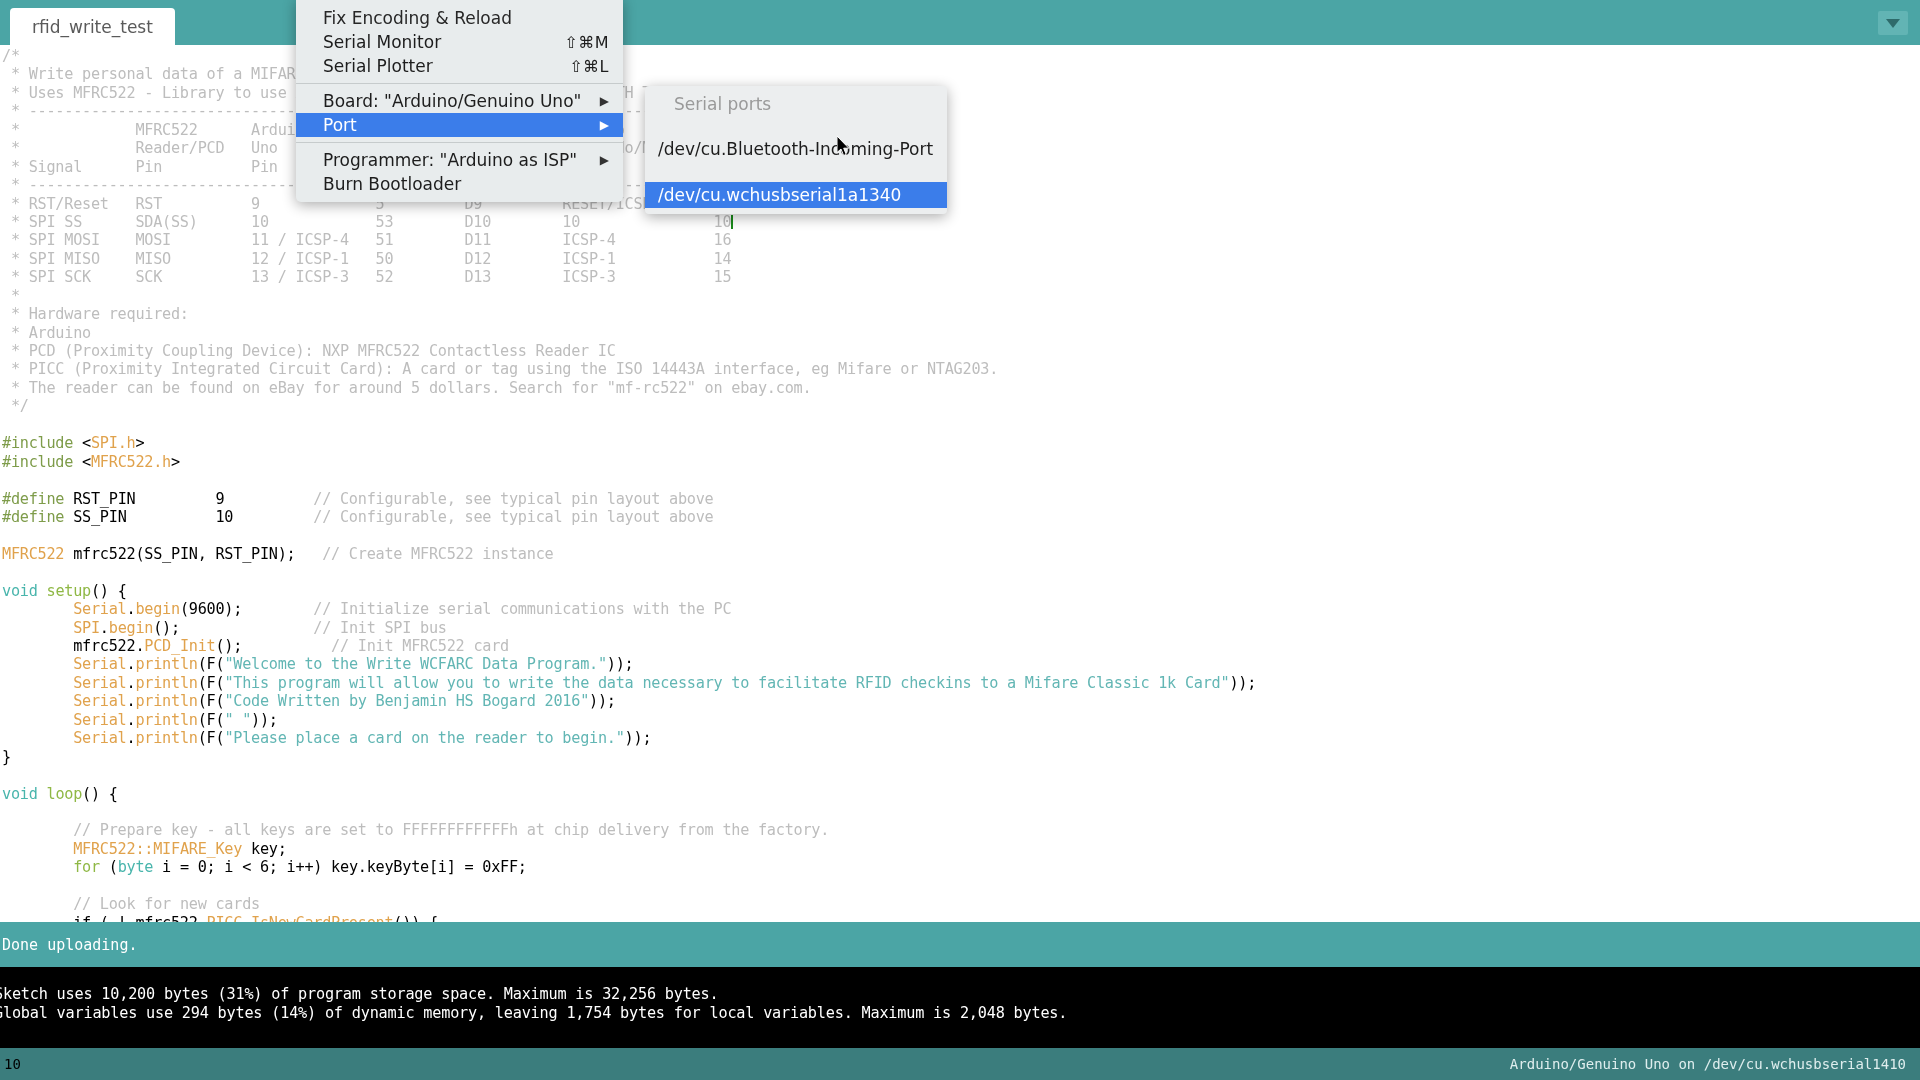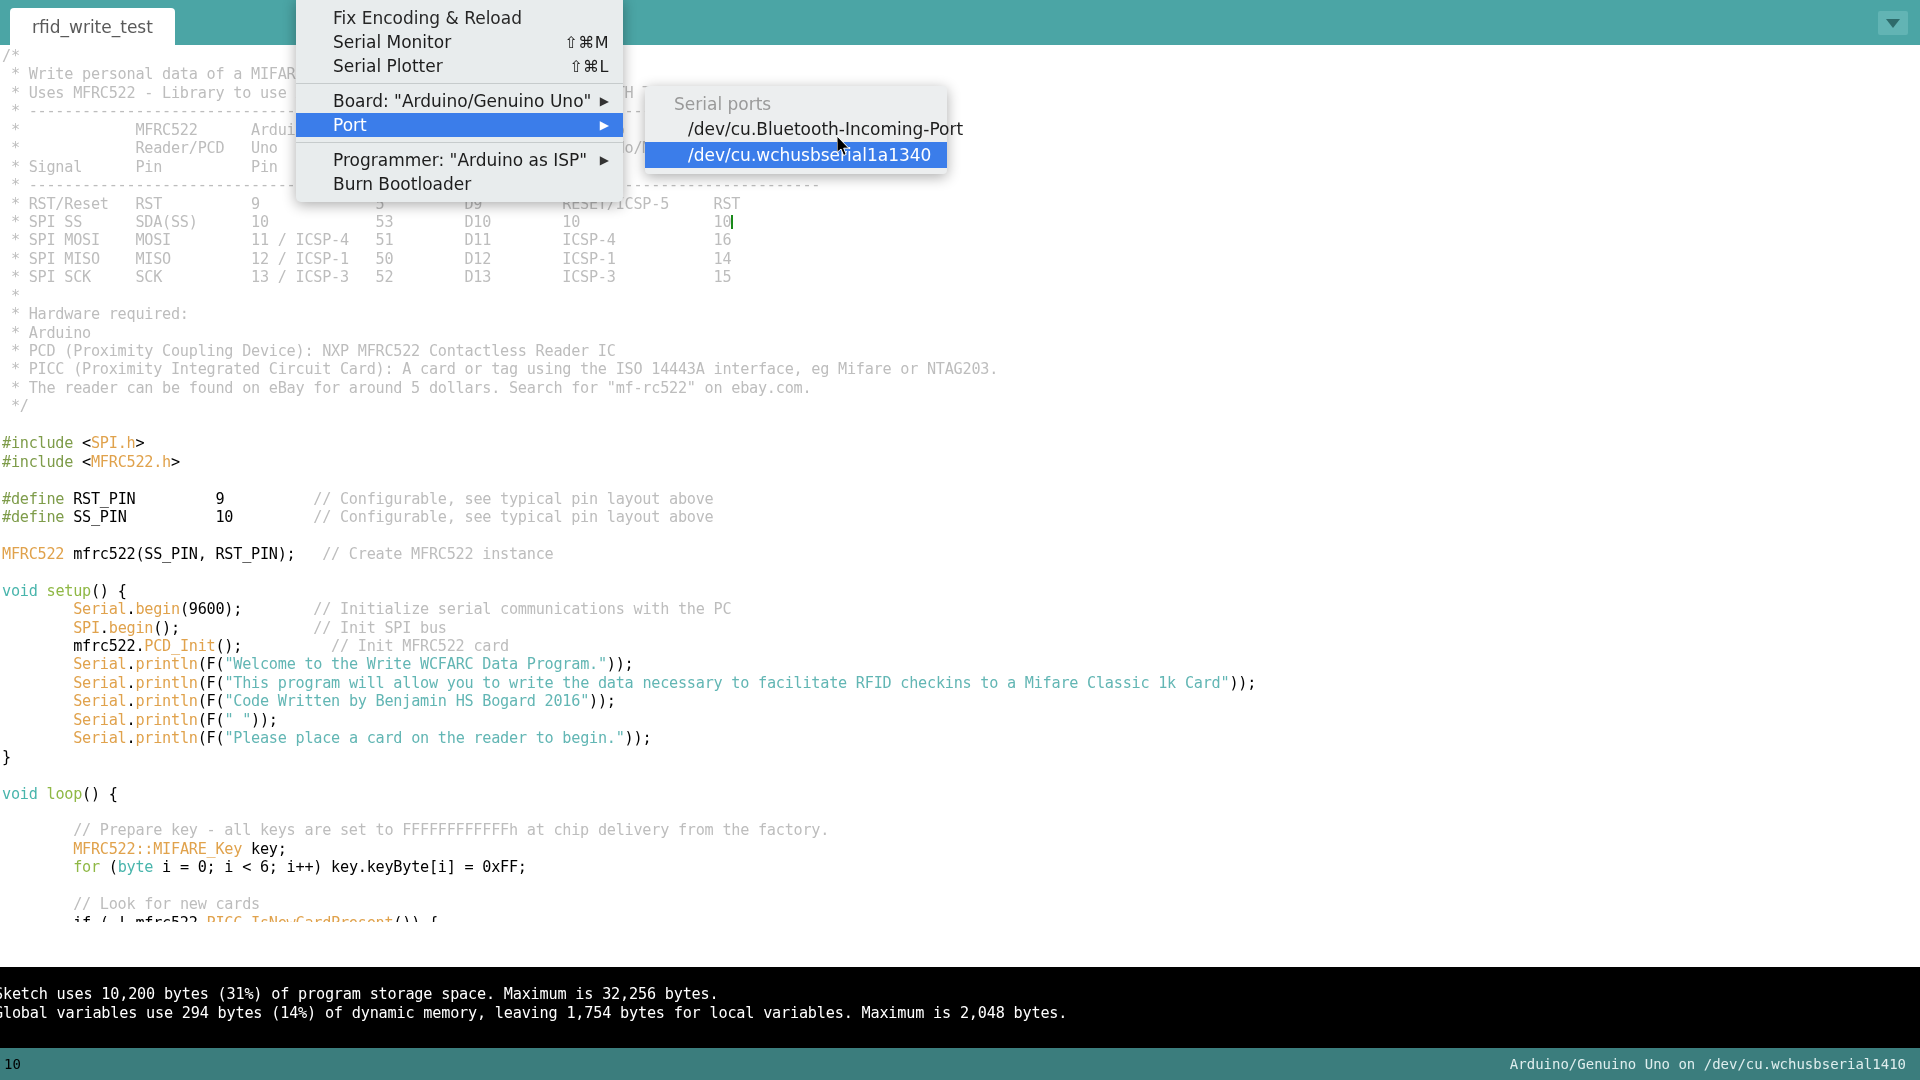--- a/index.html
+++ b/index.html
@@ -137,7 +137,7 @@
     position:relative;
     height:24px;
     display:flex; align-items:center;
-    padding:0 14px 0 37px;
+    padding:0 14px 0 27px;
     font-size:17px;
     color:#1d1d1d;
     white-space:nowrap;

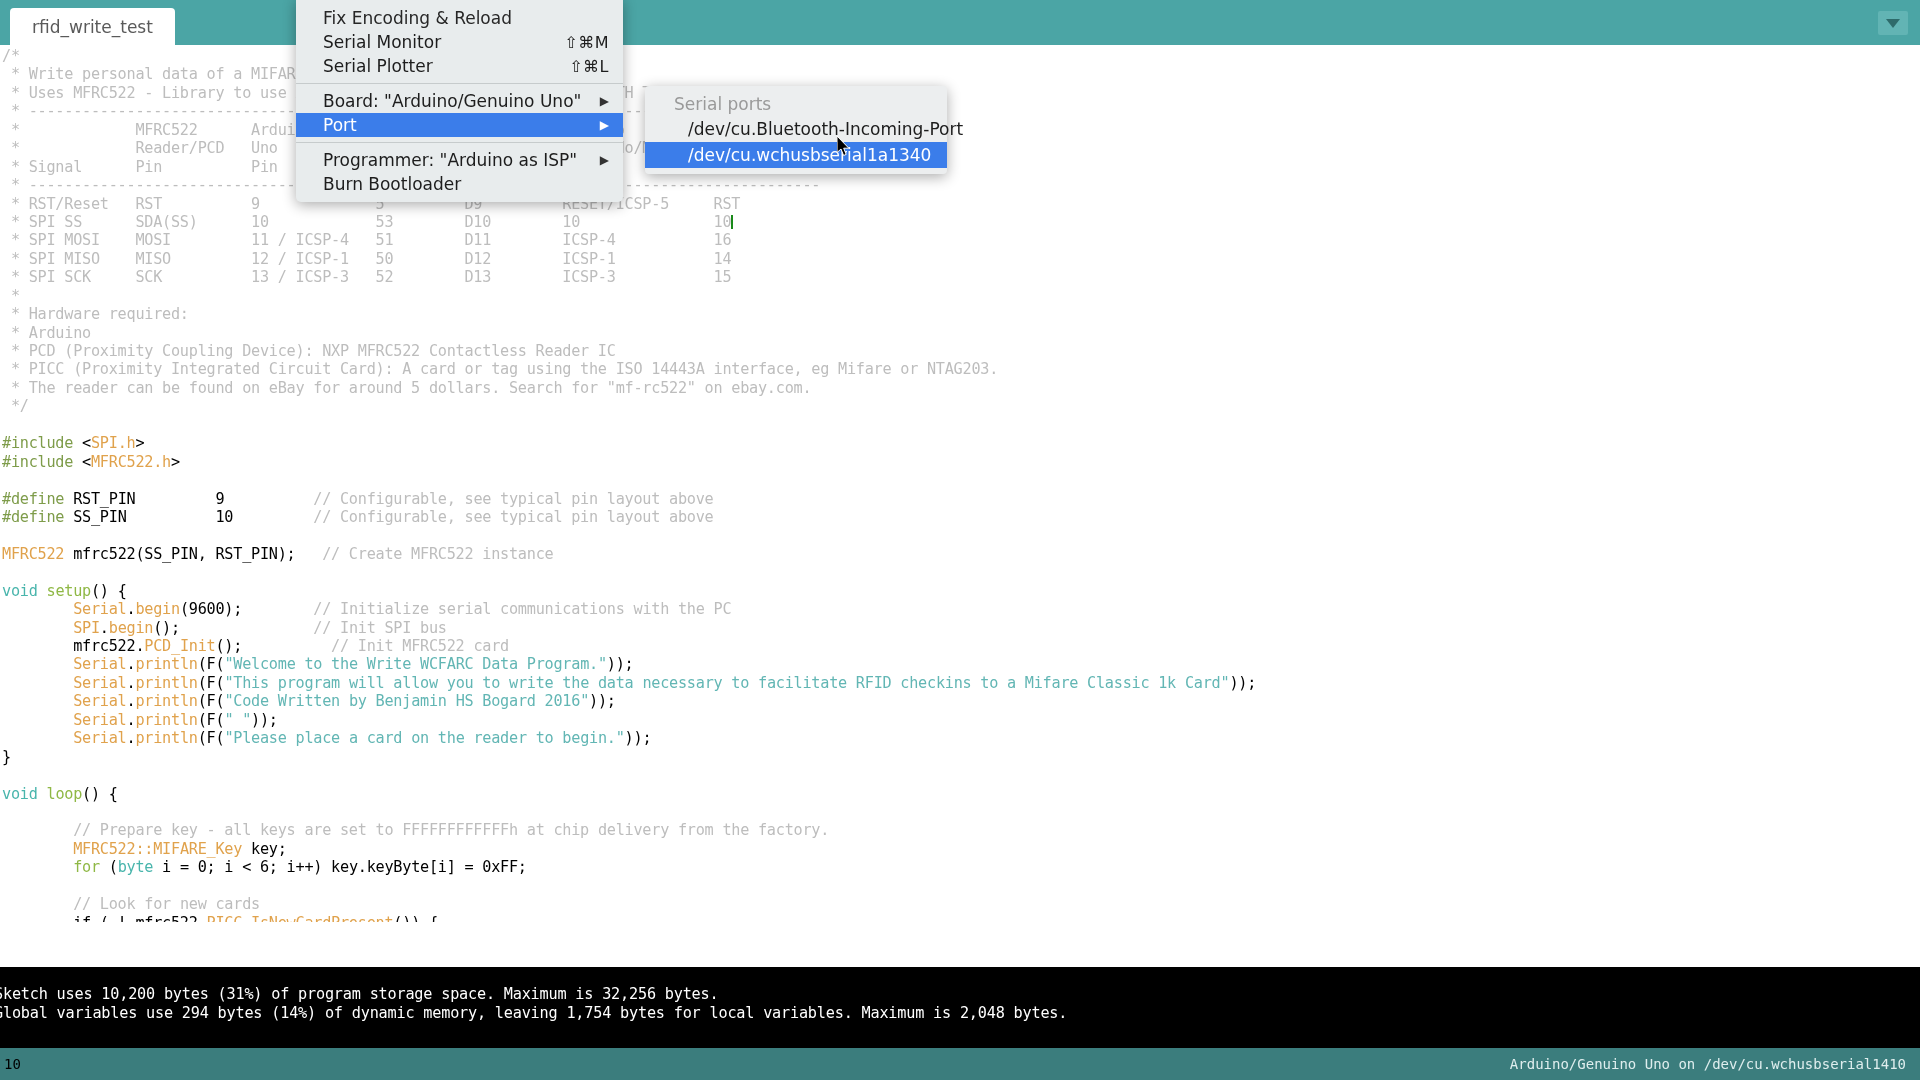--- a/index.html
+++ b/index.html
@@ -188,10 +188,11 @@
   .submenu-item{
     height:26px;
     display:flex; align-items:center;
-    padding-left:43px;
+    padding-left:13px;
     font-size:17px;
     color:#1d1d1d;
     white-space:nowrap;
+    margin-top:20px;
   }
   .submenu-item.selected{
     background:#3b7dea;

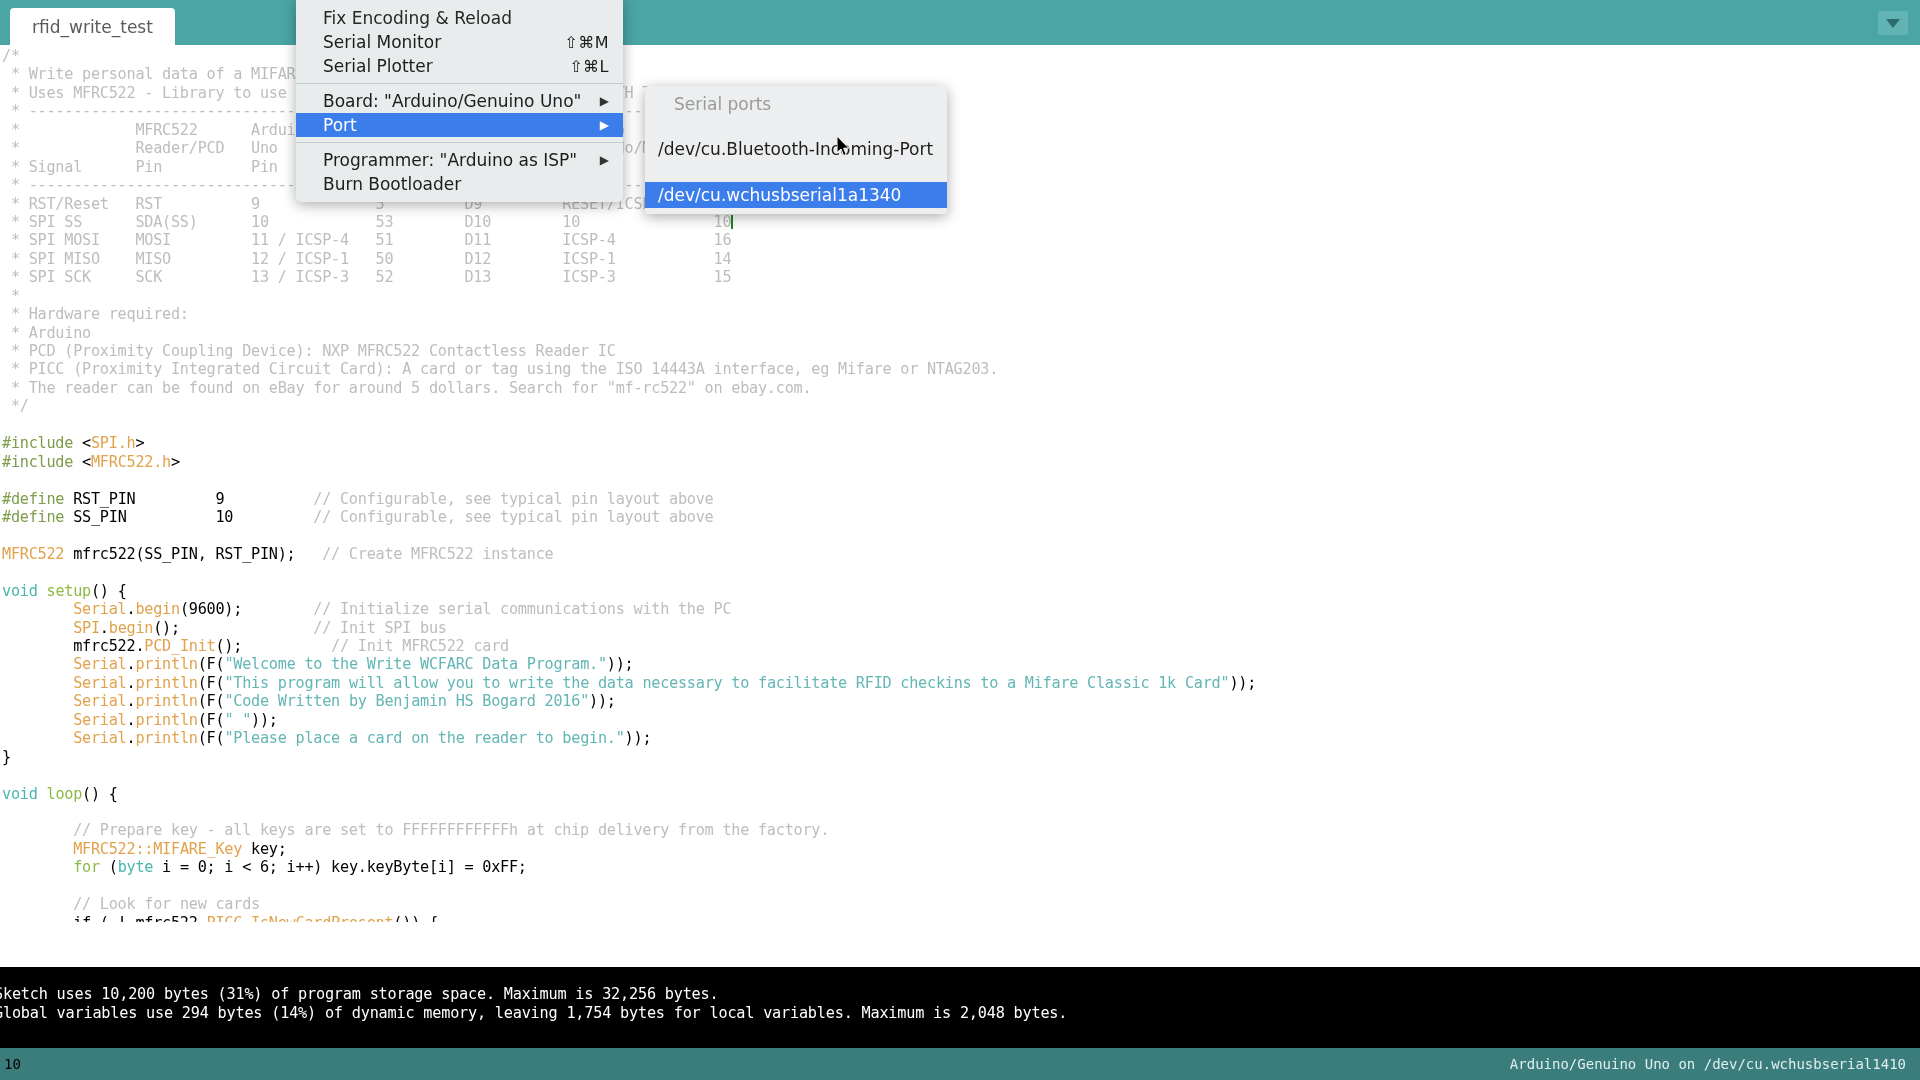--- a/index.html
+++ b/index.html
@@ -228,6 +228,9 @@
     </div>
   </div>
 
+  <div class="status-strip">
+    <span class="msg">Done uploading.</span>
+  </div>
 
   <div class="console" id="console-root">
       <div class="cline">Sketch uses 10,200 bytes (31%) of program storage space. Maximum is 32,256 bytes.</div>

